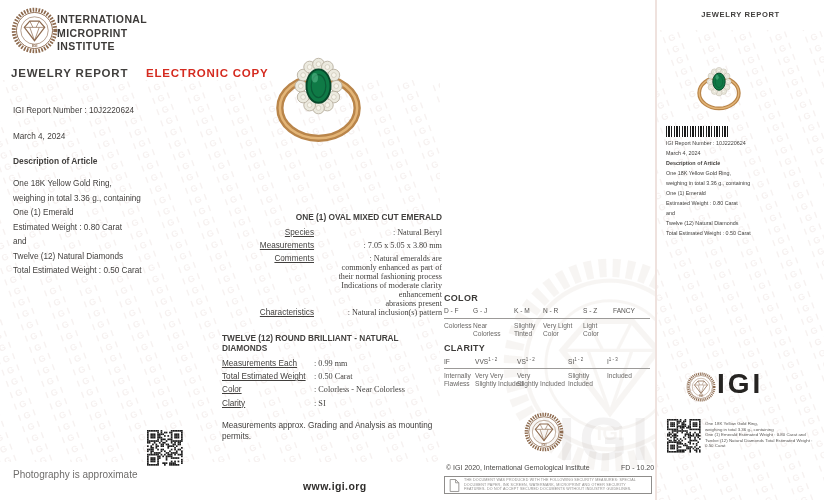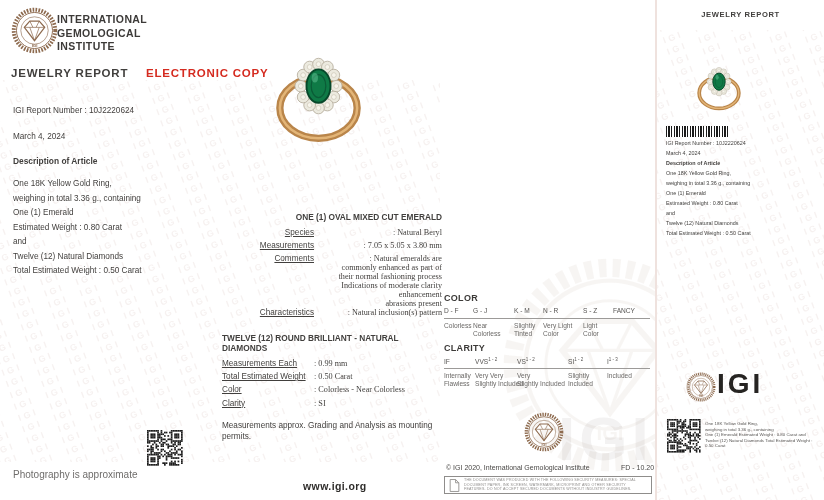--- a/index.html
+++ b/index.html
@@ -157,7 +157,7 @@
     </svg>
   <div class="abs institute-name">
     <div>INTERNATIONAL</div>
-    <div>GEMOLOGICAL</div>
+    <div>MICROPRINT</div>
     <div>INSTITUTE</div>
   </div>
 

